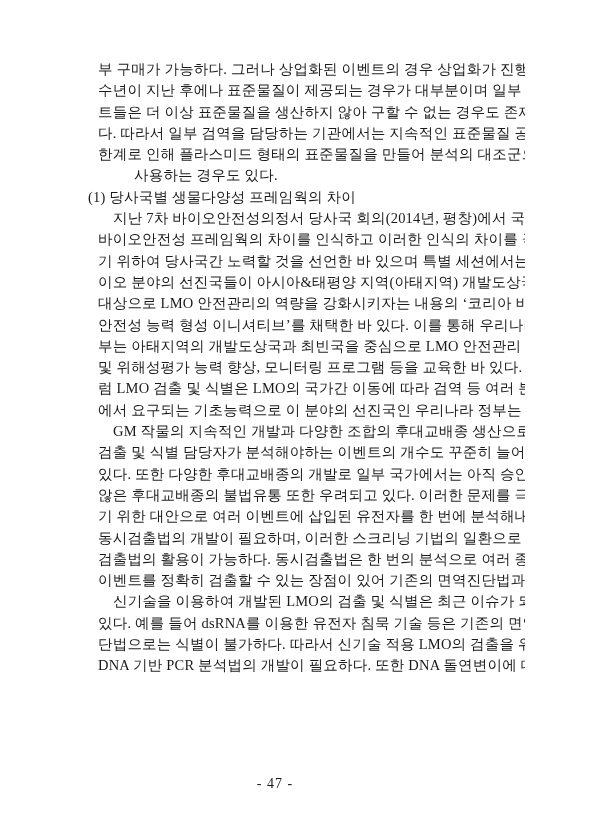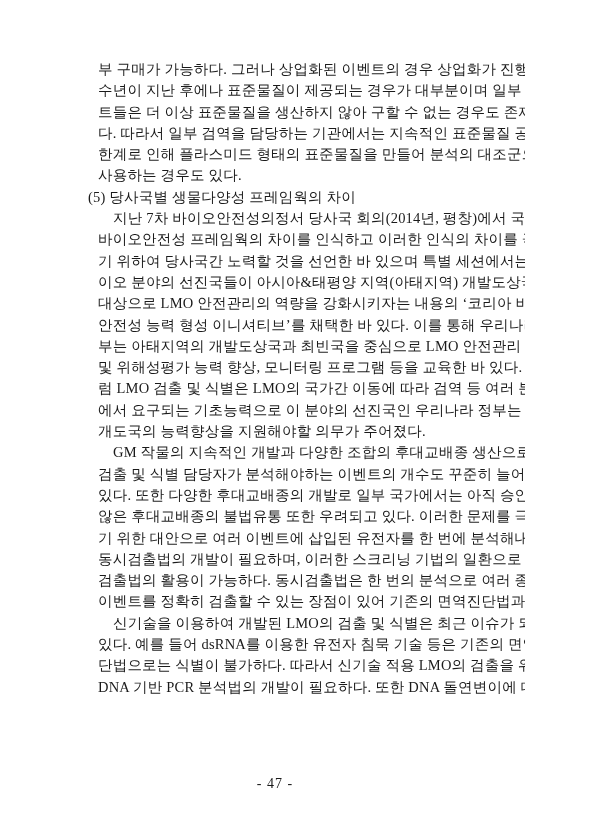--- a/index.html
+++ b/index.html
@@ -40,6 +40,7 @@
   .line.last {
     text-align-last: left;
     text-align: center;
+    margin-left: 36px;
   }
   .line.indent { text-indent: 15px; }
   .heading {

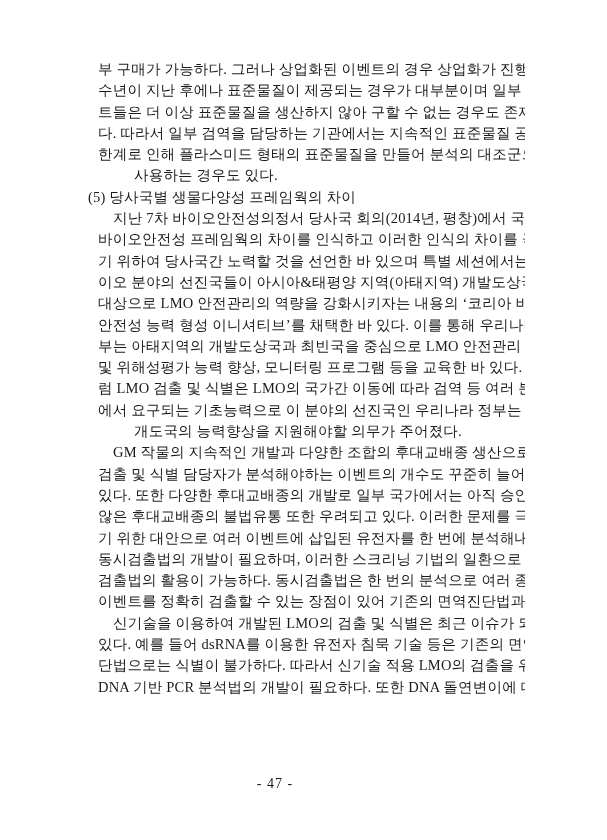--- a/index.html
+++ b/index.html
@@ -74,7 +74,7 @@
         <div class="line">한계로 인해 플라스미드 형태의 표준물질을 만들어 분석의 대조군으로</div>
         <div class="line last">사용하는 경우도 있다.</div>
       </div>
-      <div class="heading">(5) 당사국별 생물다양성 프레임웍의 차이</div>
+      <div class="heading">(1) 당사국별 생물다양성 프레임웍의 차이</div>
       <div class="para">
         <div class="line indent">지난 7차 바이오안전성의정서 당사국 회의(2014년, 평창)에서 국가간</div>
         <div class="line">바이오안전성 프레임웍의 차이를 인식하고 이러한 인식의 차이를 극복하</div>

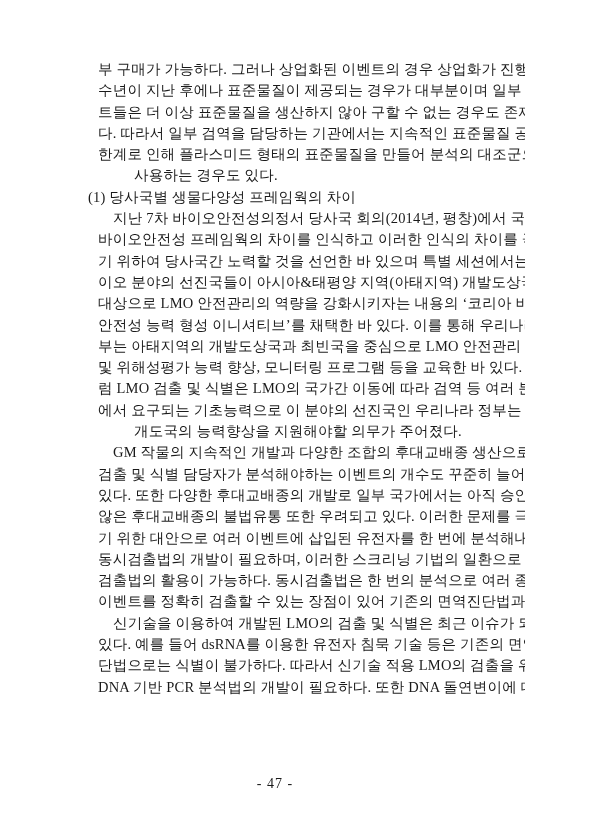--- a/index.html
+++ b/index.html
@@ -86,7 +86,6 @@
         <div class="line">및 위해성평가 능력 향상, 모니터링 프로그램 등을 교육한 바 있다. 이처</div>
         <div class="line">럼 LMO 검출 및 식별은 LMO의 국가간 이동에 따라 검역 등 여러 분야</div>
         <div class="line">에서 요구되는 기초능력으로 이 분야의 선진국인 우리나라 정부는 기타</div>
-        <div class="line last">개도국의 능력향상을 지원해야할 의무가 주어졌다.</div>
       </div>
       <div class="para">
         <div class="line indent">GM 작물의 지속적인 개발과 다양한 조합의 후대교배종 생산으로 인해</div>

